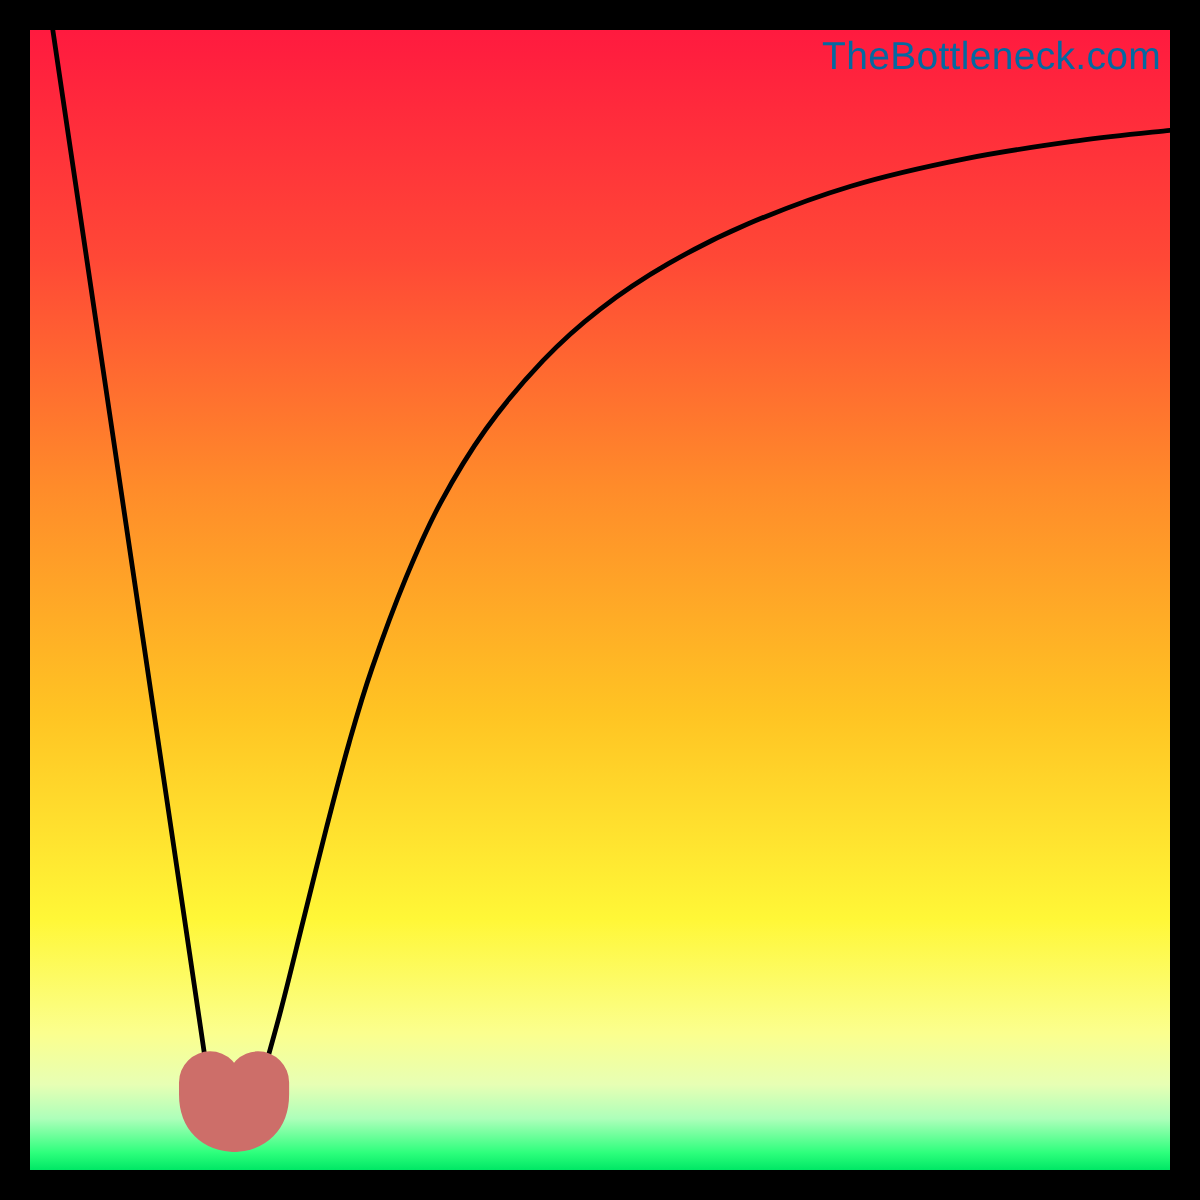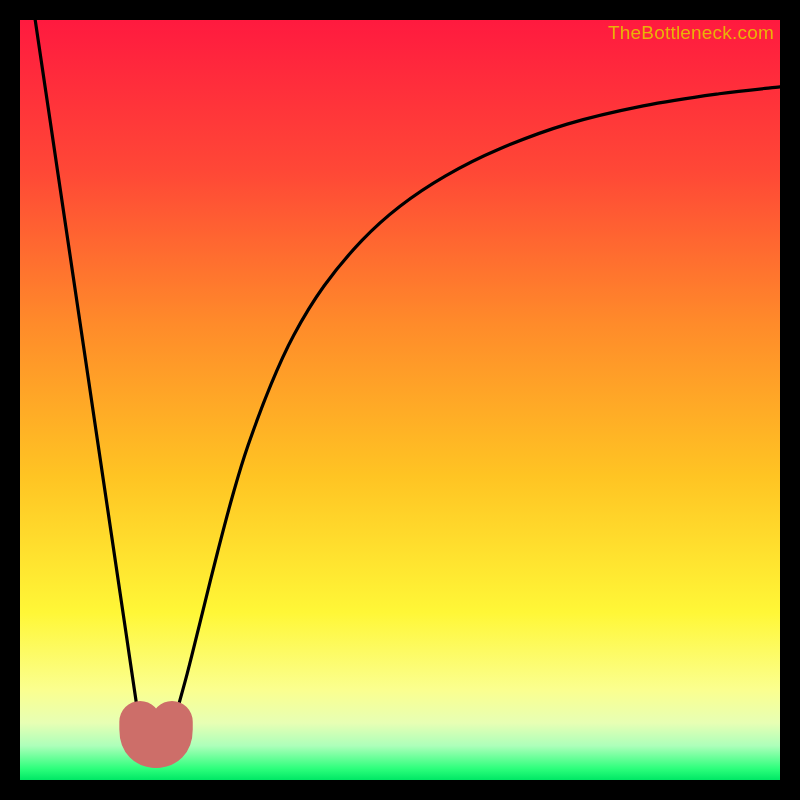--- a/index.html
+++ b/index.html
@@ -30,8 +30,8 @@
     position: absolute;
     top: 2px;
     right: 6px;
-    color: #eab308;
-    font-size: 19px;
+    color: #0369a1;
+    font-size: 26px;
     font-weight: 500;
     letter-spacing: 0.2px;
     user-select: none;

